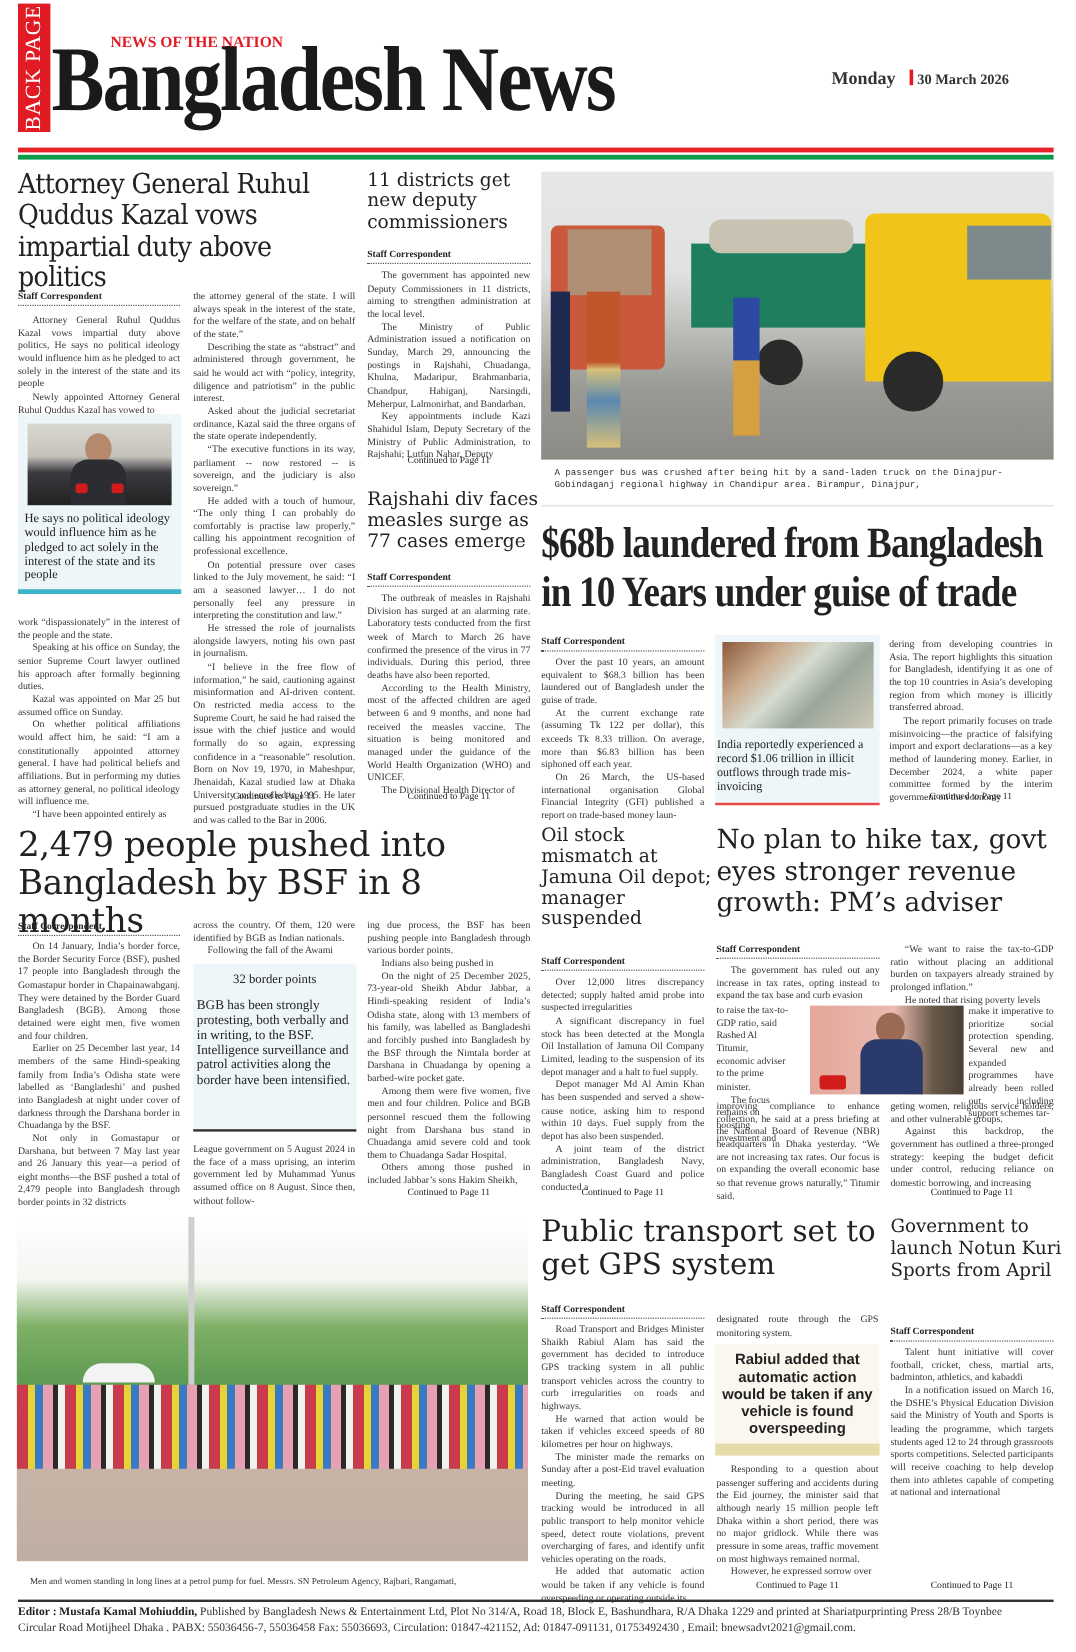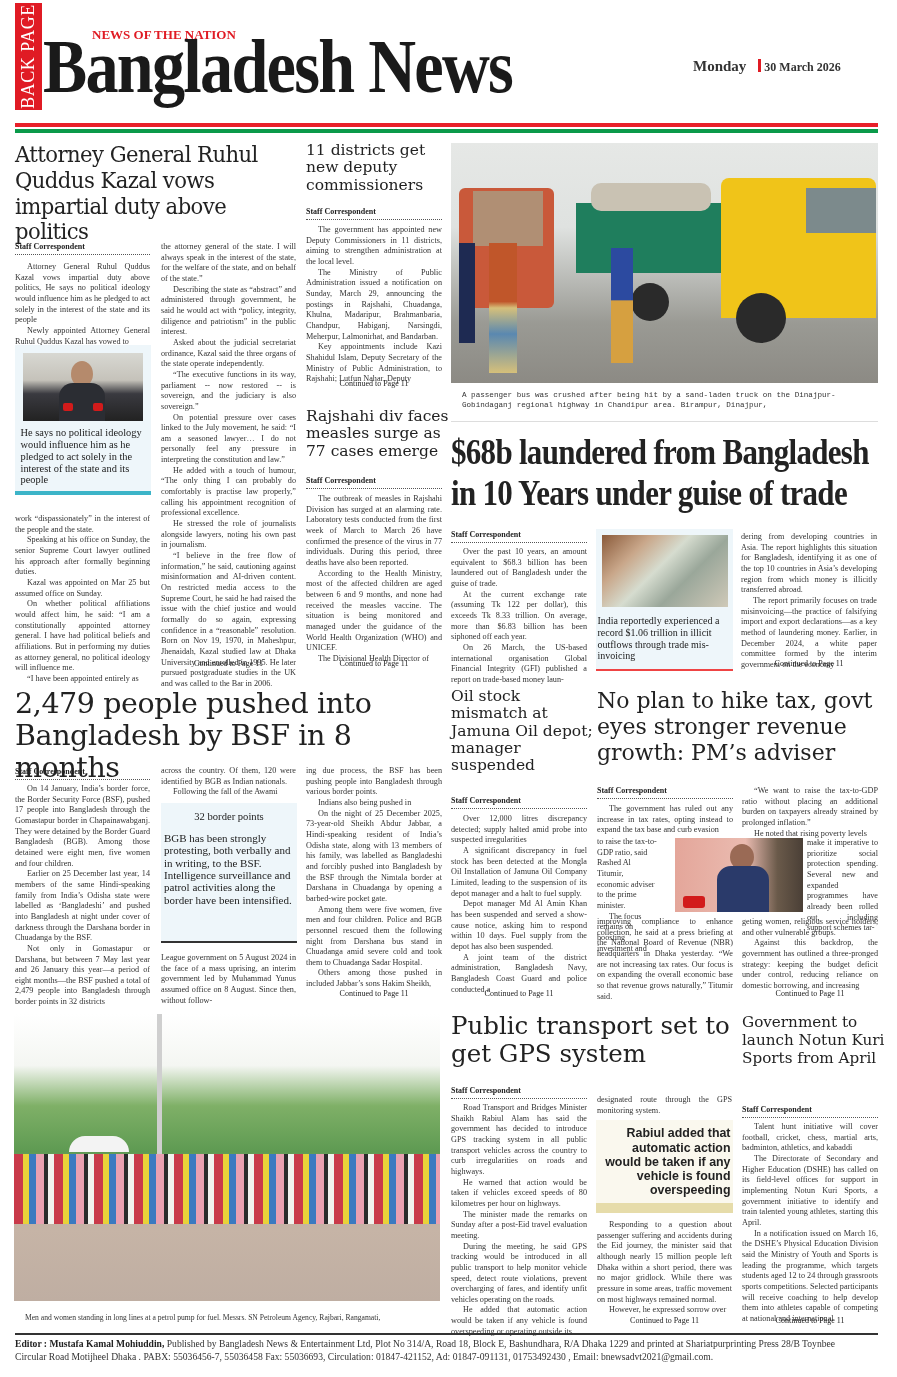--- a/index.html
+++ b/index.html
@@ -72,8 +72,8 @@
     <p>Describing the state as “abstract” and administered through government, he said he would act with “policy, integrity, diligence and patriotism” in the public interest.</p>
     <p>Asked about the judicial secretariat ordinance, Kazal said the three organs of the state operate independently.</p>
     <p>“The executive functions in its way, parliament -- now restored -- is sovereign, and the judiciary is also sovereign.”</p>
+    <p>He added with a touch of humour, “The only thing I can probably do comfortably is practise law properly,” calling his appointment recognition of professional excellence.</p>
     <p>On potential pressure over cases linked to the July movement, he said: “I am a seasoned lawyer… I do not personally feel any pressure in interpreting the constitution and law.”</p>
-    <p>He added with a touch of humour, “The only thing I can probably do comfortably is practise law properly,” calling his appointment recognition of professional excellence.</p>
     <p>He stressed the role of journalists alongside lawyers, noting his own past in journalism.</p>
     <p>“I believe in the free flow of information,” he said, cautioning against misinformation and AI-driven content. On restricted media access to the Supreme Court, he said he had raised the issue with the chief justice and would formally do so again, expressing confidence in a “reasonable” resolution. Born on Nov 19, 1970, in Maheshpur, Jhenaidah, Kazal studied law at Dhaka University and enrolled in 1995. He later pursued postgraduate studies in the UK and was called to the Bar in 2006.</p>
   </div>

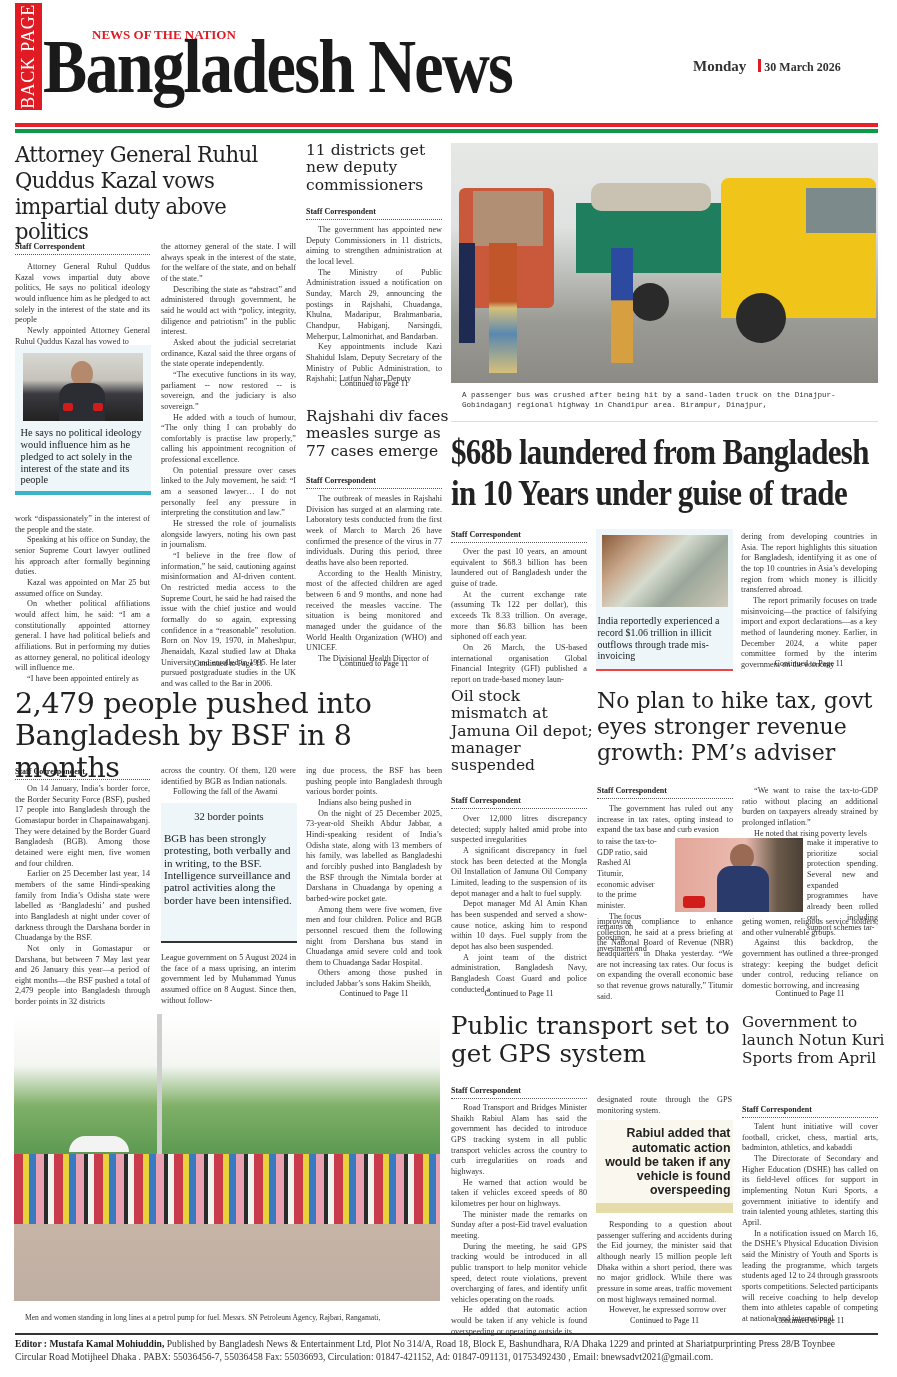--- a/index.html
+++ b/index.html
@@ -235,7 +235,7 @@
     <p style="text-indent:0">designated route through the GPS monitoring system.</p>
   </div>
   <div class="abs" style="left:596px;top:1120px;width:137px;height:84px;background:#faf8ee;display:flex;align-items:center;justify-content:center">
-    <div style="font-family:'Liberation Sans',sans-serif;font-weight:bold;font-size:12.4px;line-height:1.15;text-align:right;color:#222;width:132px">Rabiul added that automatic action would be taken if any vehicle is found overspeeding</div>
+    <div style="font-family:'Liberation Sans',sans-serif;font-weight:bold;font-size:12.4px;line-height:1.15;text-align:center;color:#222;width:132px">Rabiul added that automatic action would be taken if any vehicle is found overspeeding</div>
   </div>
   <div class="abs" style="left:596px;top:1203px;width:137px;height:10px;background:#e6dcaa"></div>
   <div class="abs txt" style="left:597px;top:1220px;width:135px">

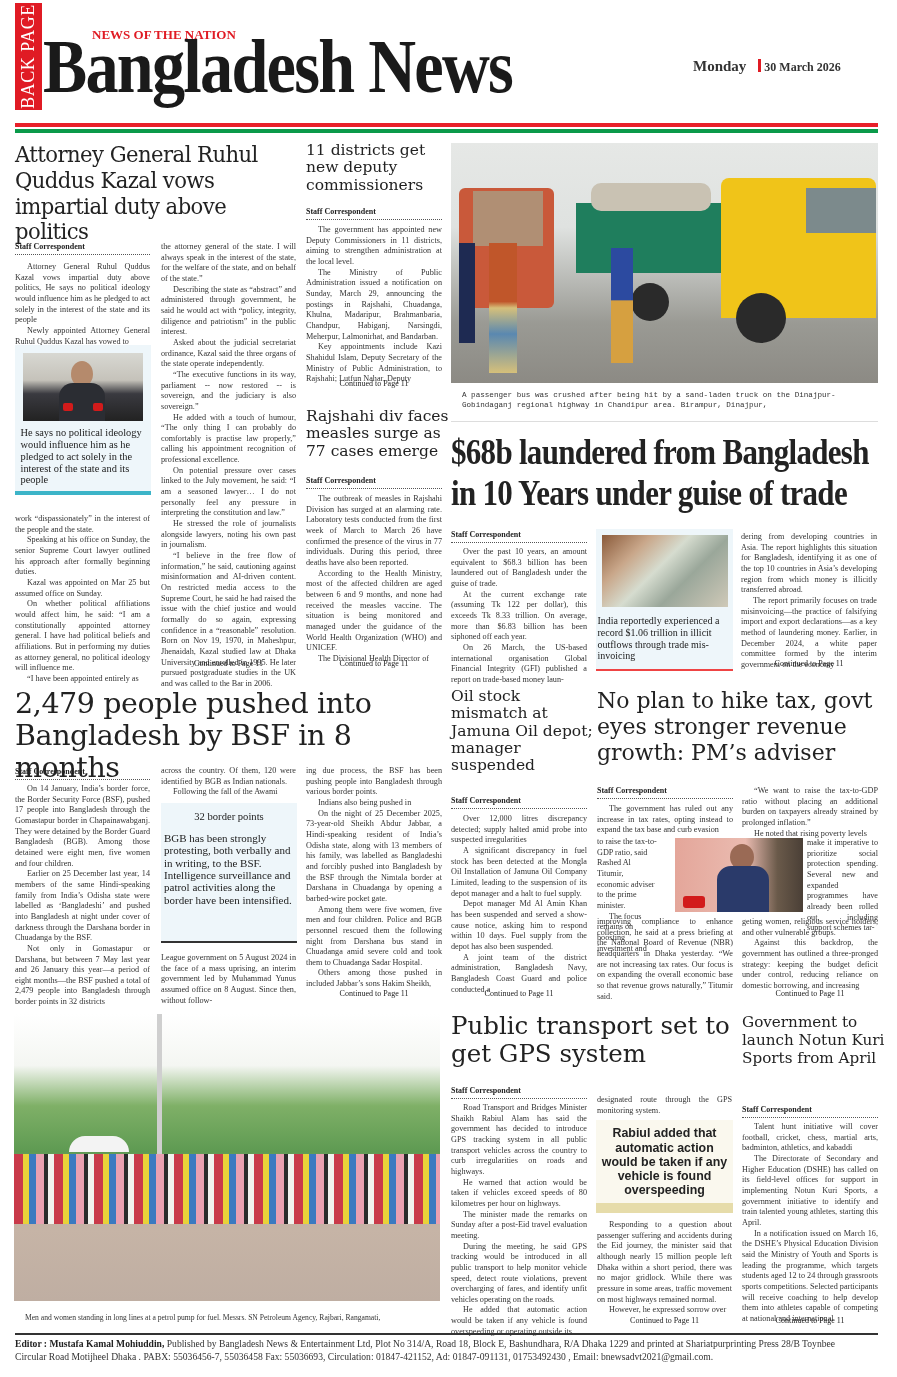--- a/index.html
+++ b/index.html
@@ -250,7 +250,6 @@
   <div class="abs by" style="left:742px;top:1105px;width:136px">Staff Correspondent</div>
   <div class="abs txt" style="left:742px;top:1122px;width:136px">
     <p>Talent hunt initiative will cover football, cricket, chess, martial arts, badminton, athletics, and kabaddi</p>
-    <p>The Directorate of Secondary and Higher Education (DSHE) has called on its field-level offices for support in implementing Notun Kuri Sports, a government initiative to identify and train talented young athletes, starting this April.</p>
     <p>In a notification issued on March 16, the DSHE’s Physical Education Division said the Ministry of Youth and Sports is leading the programme, which targets students aged 12 to 24 through grassroots sports competitions. Selected participants will receive coaching to help develop them into athletes capable of competing at national and international</p>
   </div>
   <div class="abs cont" style="left:742px;top:1316px;width:136px">Continued to Page 11</div>

